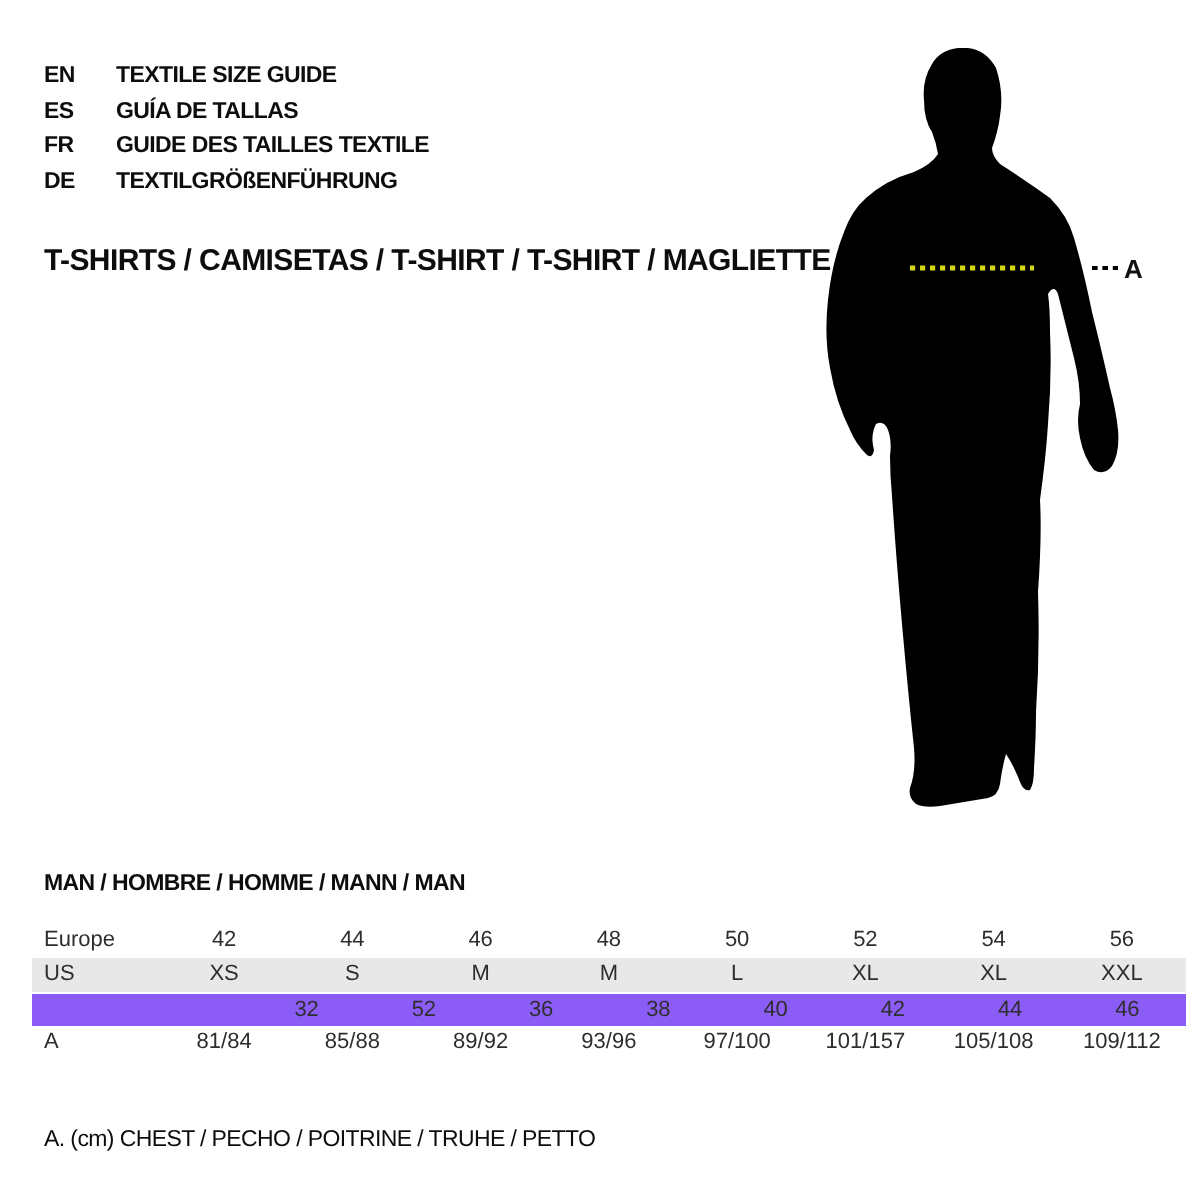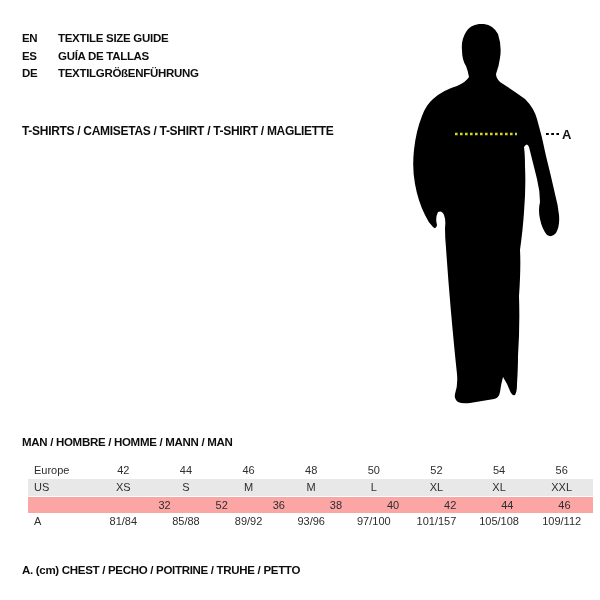--- a/index.html
+++ b/index.html
@@ -51,6 +51,10 @@
     <div class="lang-row">
       <span class="lang-code">ES</span>
       <span class="lang-label">GUÍA DE TALLAS</span>
+    </div>
+    <div class="lang-row">
+      <span class="lang-code">FR</span>
+      <span class="lang-label">GUIDE DES TAILLES TEXTILE</span>
     </div>
     <div class="lang-row">
       <span class="lang-code">DE</span>

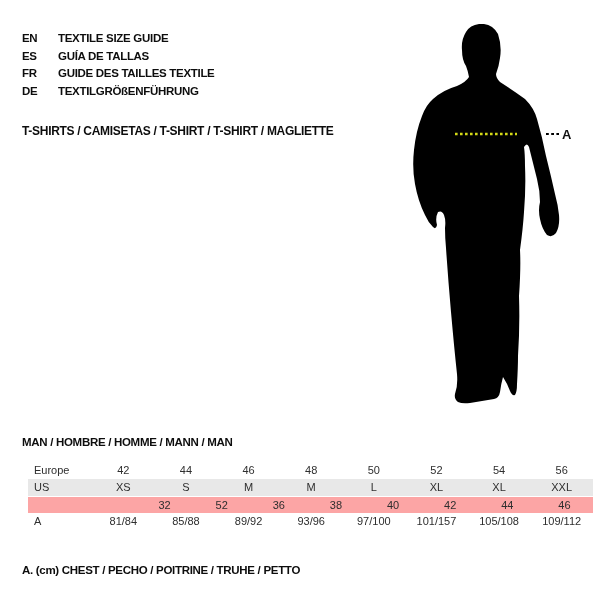--- a/index.html
+++ b/index.html
@@ -18,7 +18,7 @@
 
   
   .category-block{position:absolute;left:22px;top:107px;}
-  .category-line{line-height:16.5px;font-size:12px;font-weight:bold;letter-spacing:-0.3px;white-space:nowrap;color:#0d0d0d;}
+  .category-line{line-height:16.5px;font-size:15px;font-weight:bold;letter-spacing:-0.3px;white-space:nowrap;color:#0d0d0d;}
 
   
   .figure-wrap{position:absolute;left:400px;top:0px;width:180px;height:400px;}

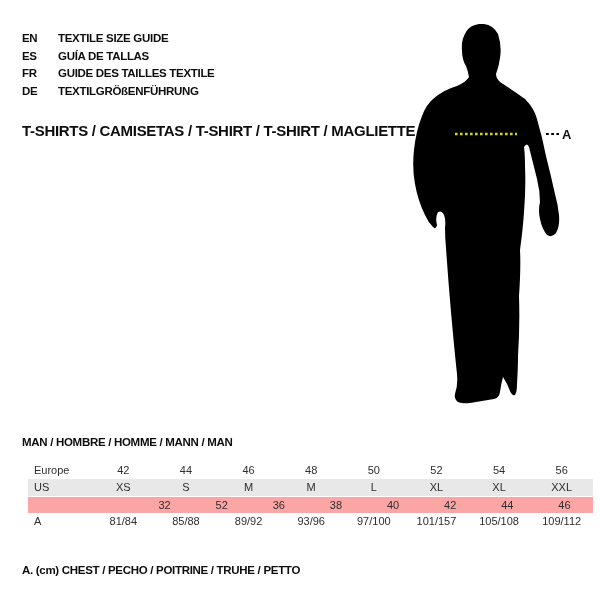--- a/index.html
+++ b/index.html
@@ -29,7 +29,7 @@
   
   .size-table{position:absolute;left:16px;top:446px;width:577px;font-size:11px;color:#2e2e2e;}
   .thead{height:15px;line-height:15px;background:#c5c5c5;color:#333;padding-left:6px;font-size:10.5px;letter-spacing:-0.2px;box-sizing:border-box;}
-  .trow{display:flex;height:17px;line-height:17px;margin-left:12px;}
+  .trow{display:flex;height:17px;line-height:17px;}
   .trow.bg1{background:#e8e8e8;align-items:flex-end;}
   .trow.bg2{background:#fca5a5;border-top:1px solid #fff;height:16px;line-height:16px;padding-left:44px;}
   .tlabel{flex:0 0 64px;padding-left:6px;box-sizing:border-box;text-align:left;}

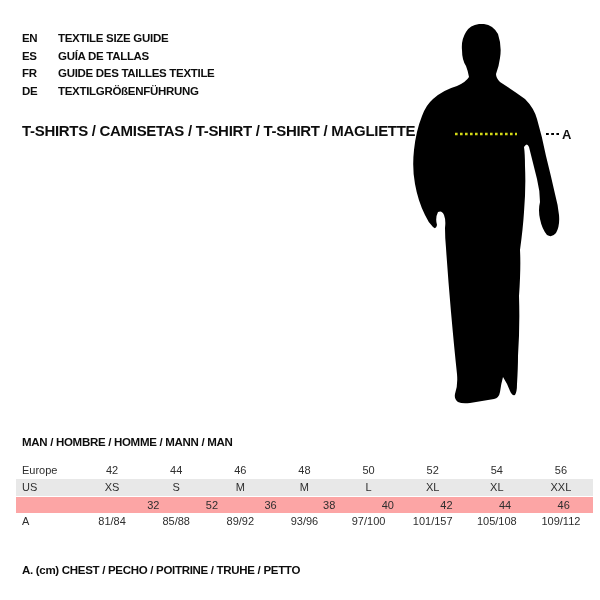--- a/index.html
+++ b/index.html
@@ -31,7 +31,7 @@
   .thead{height:15px;line-height:15px;background:#c5c5c5;color:#333;padding-left:6px;font-size:10.5px;letter-spacing:-0.2px;box-sizing:border-box;}
   .trow{display:flex;height:17px;line-height:17px;}
   .trow.bg1{background:#e8e8e8;align-items:flex-end;}
-  .trow.bg2{background:#fca5a5;border-top:1px solid #fff;height:16px;line-height:16px;padding-left:44px;}
+  .trow.bg2{background:#8b5cf6;border-top:1px solid #fff;height:16px;line-height:16px;padding-left:44px;}
   .tlabel{flex:0 0 64px;padding-left:6px;box-sizing:border-box;text-align:left;}
   .tcell{flex:1 1 0;text-align:center;}
 

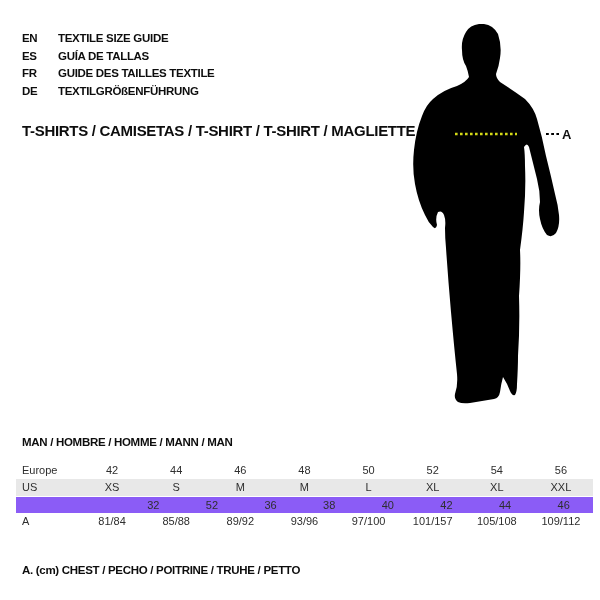--- a/index.html
+++ b/index.html
@@ -36,7 +36,7 @@
   .tcell{flex:1 1 0;text-align:center;}
 
   
-  .footnote{position:absolute;left:22px;top:548px;font-size:11.5px;font-weight:bold;letter-spacing:-0.3px;white-space:nowrap;color:#0d0d0d;}
+  .footnote{position:absolute;left:22px;top:548px;font-size:11.5px;font-weight:normal;letter-spacing:-0.3px;white-space:nowrap;color:#0d0d0d;}
 </style>
 </head>
 <body>

